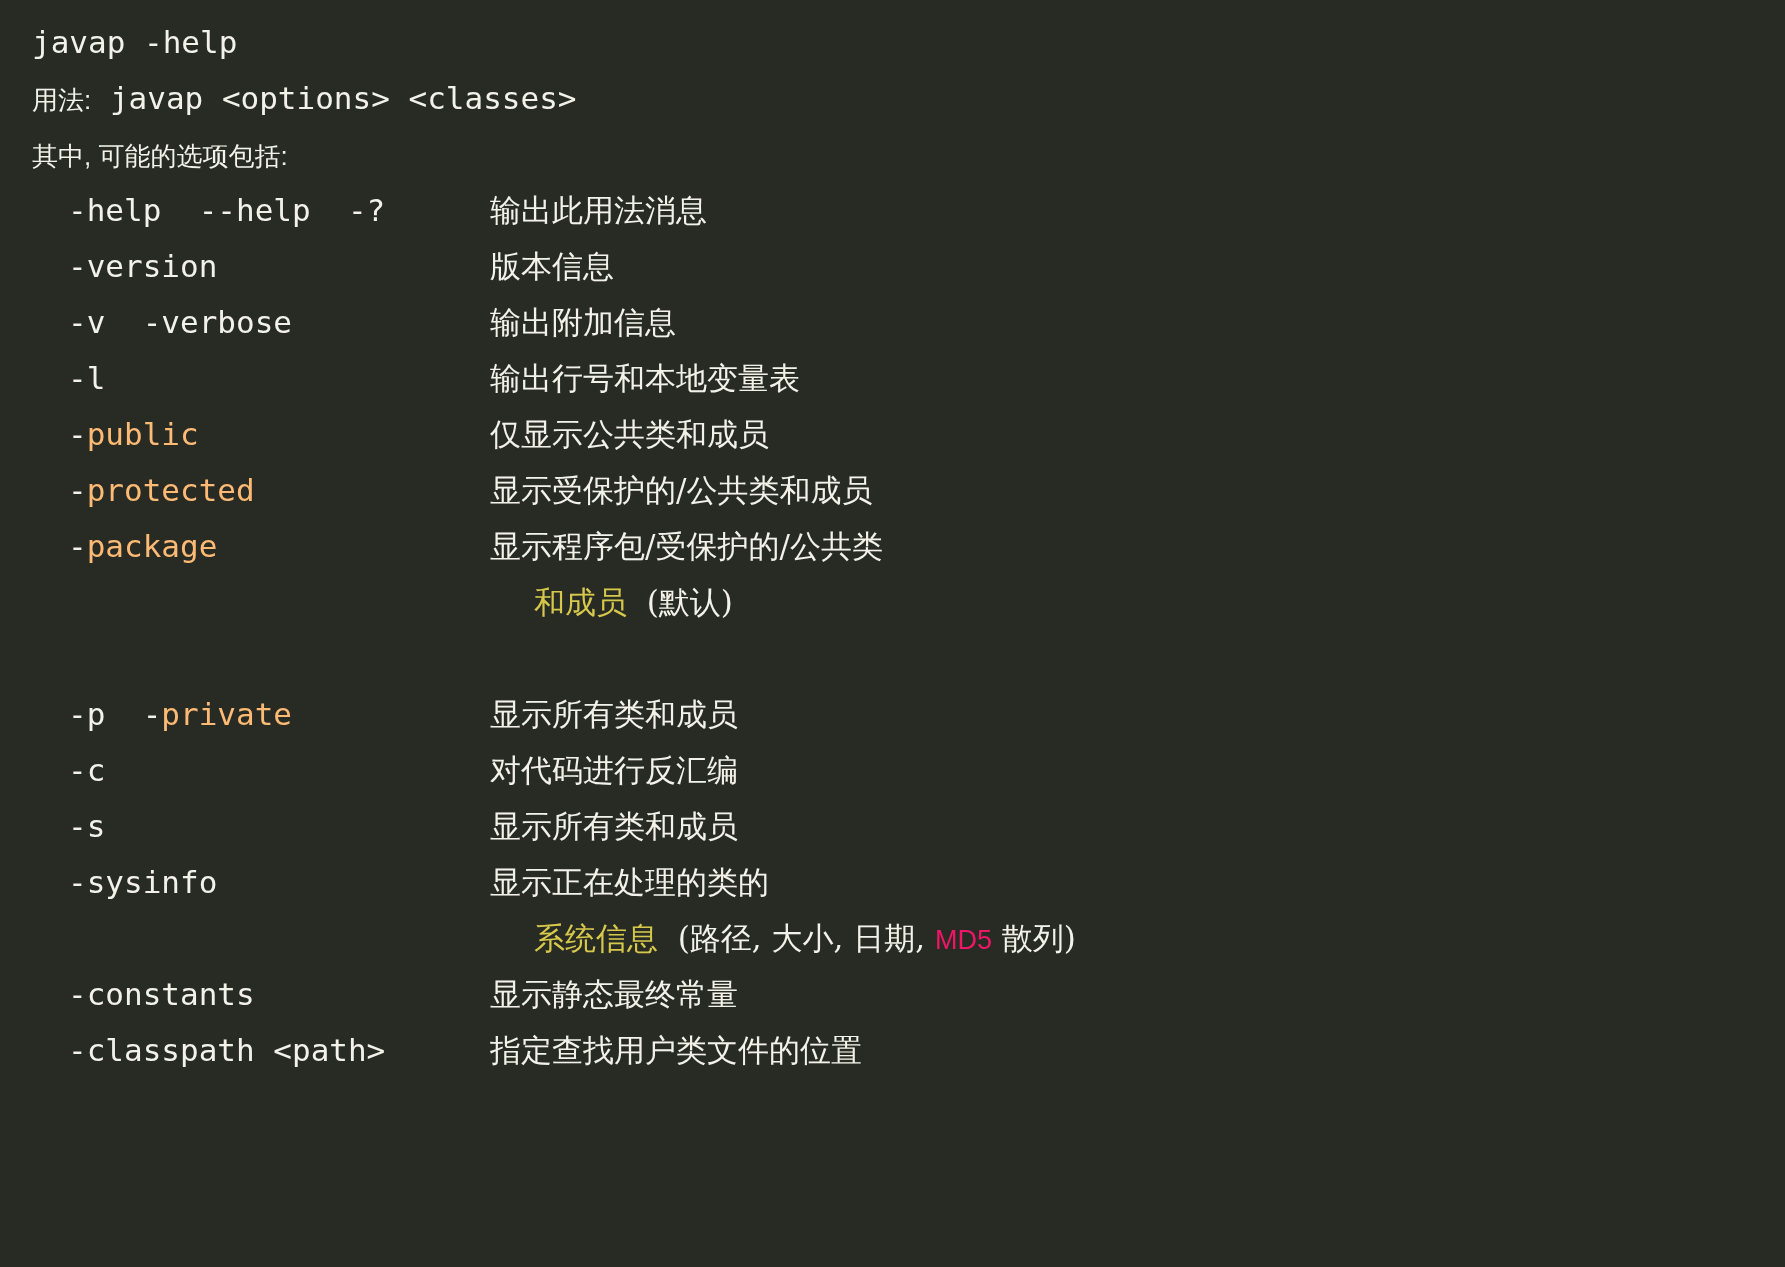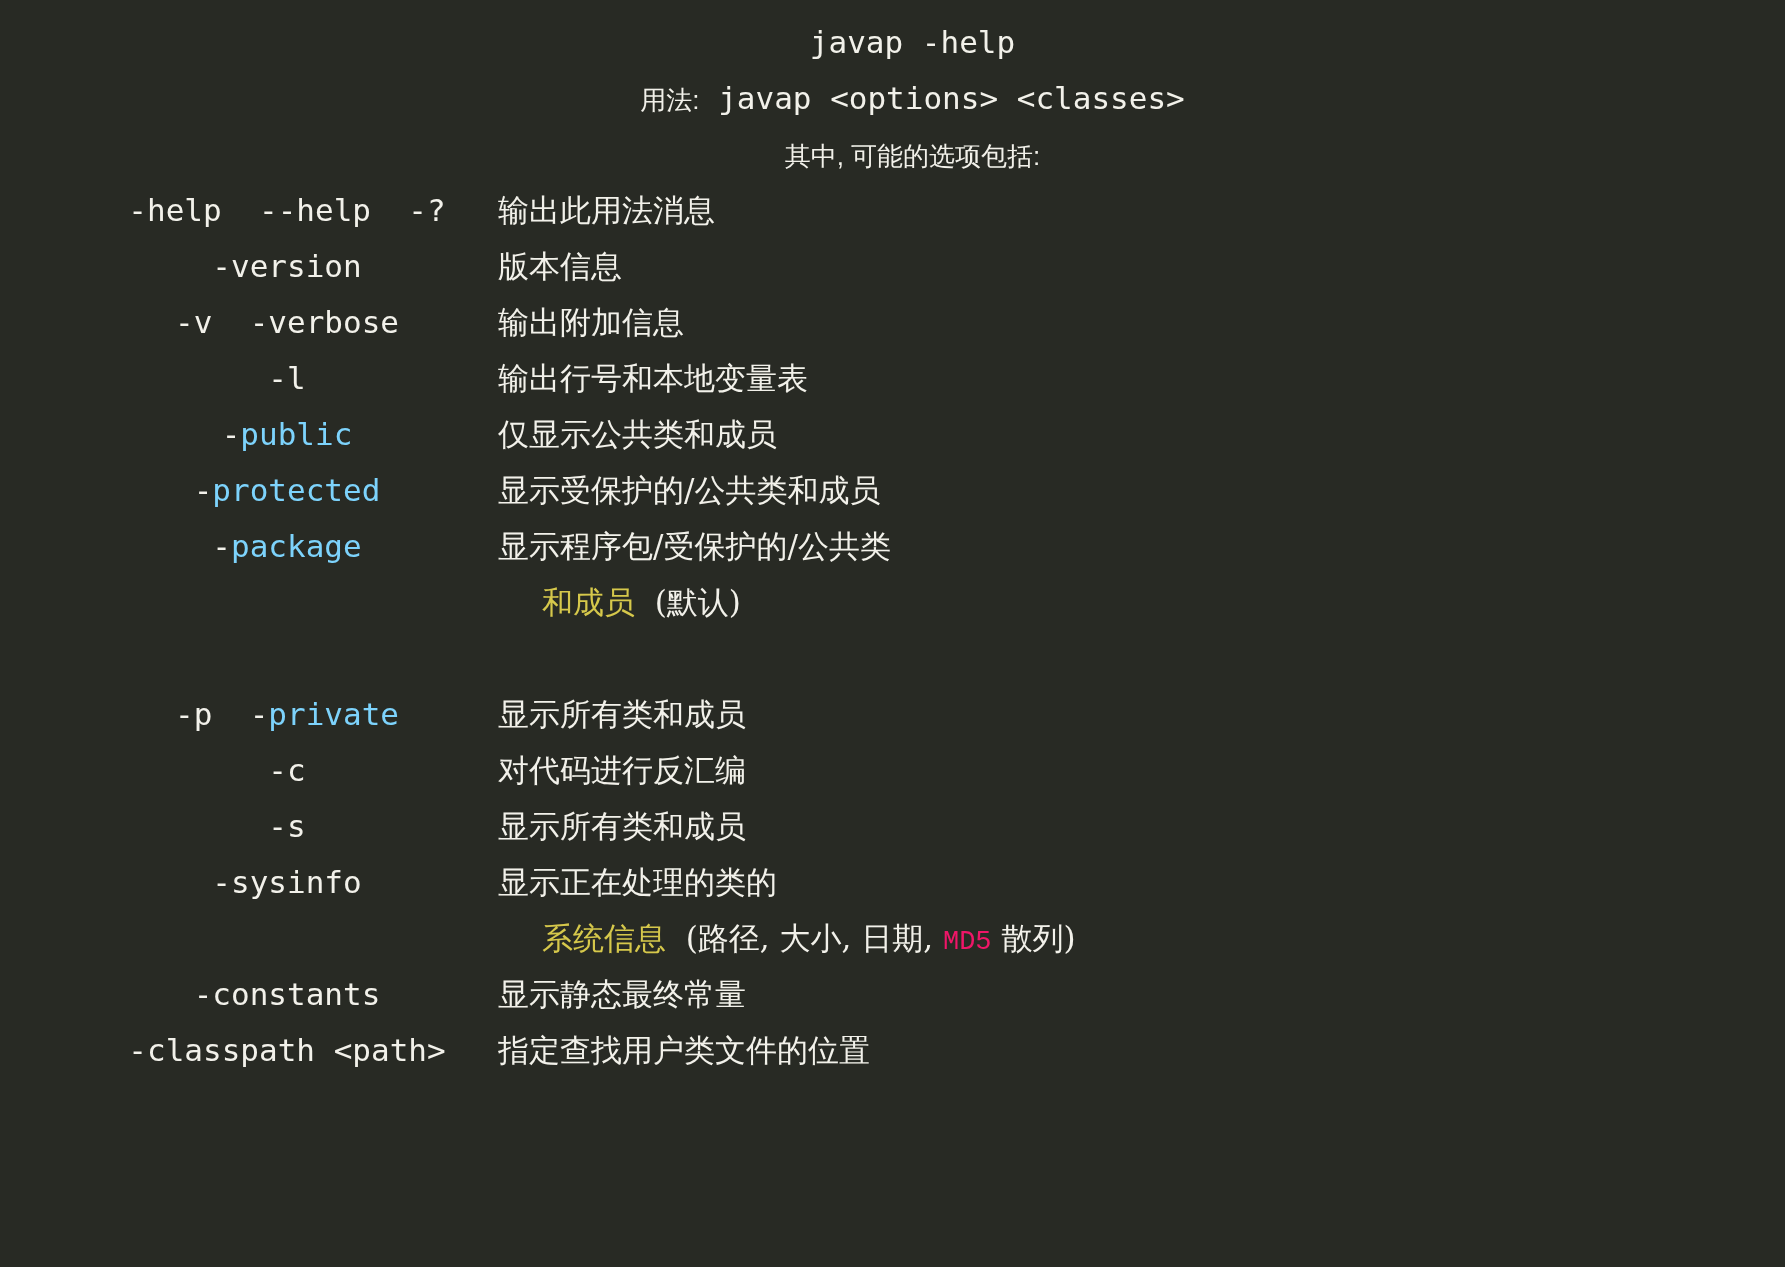--- a/index.html
+++ b/index.html
@@ -20,9 +20,8 @@
     height: 1213px;
     background: #282a24;
     box-sizing: border-box;
-    padding: 14px 0 0 40px;
+    padding: 14px 0 0 32px;
     position: relative;
-    text-align: center;
   }
 
   .line {

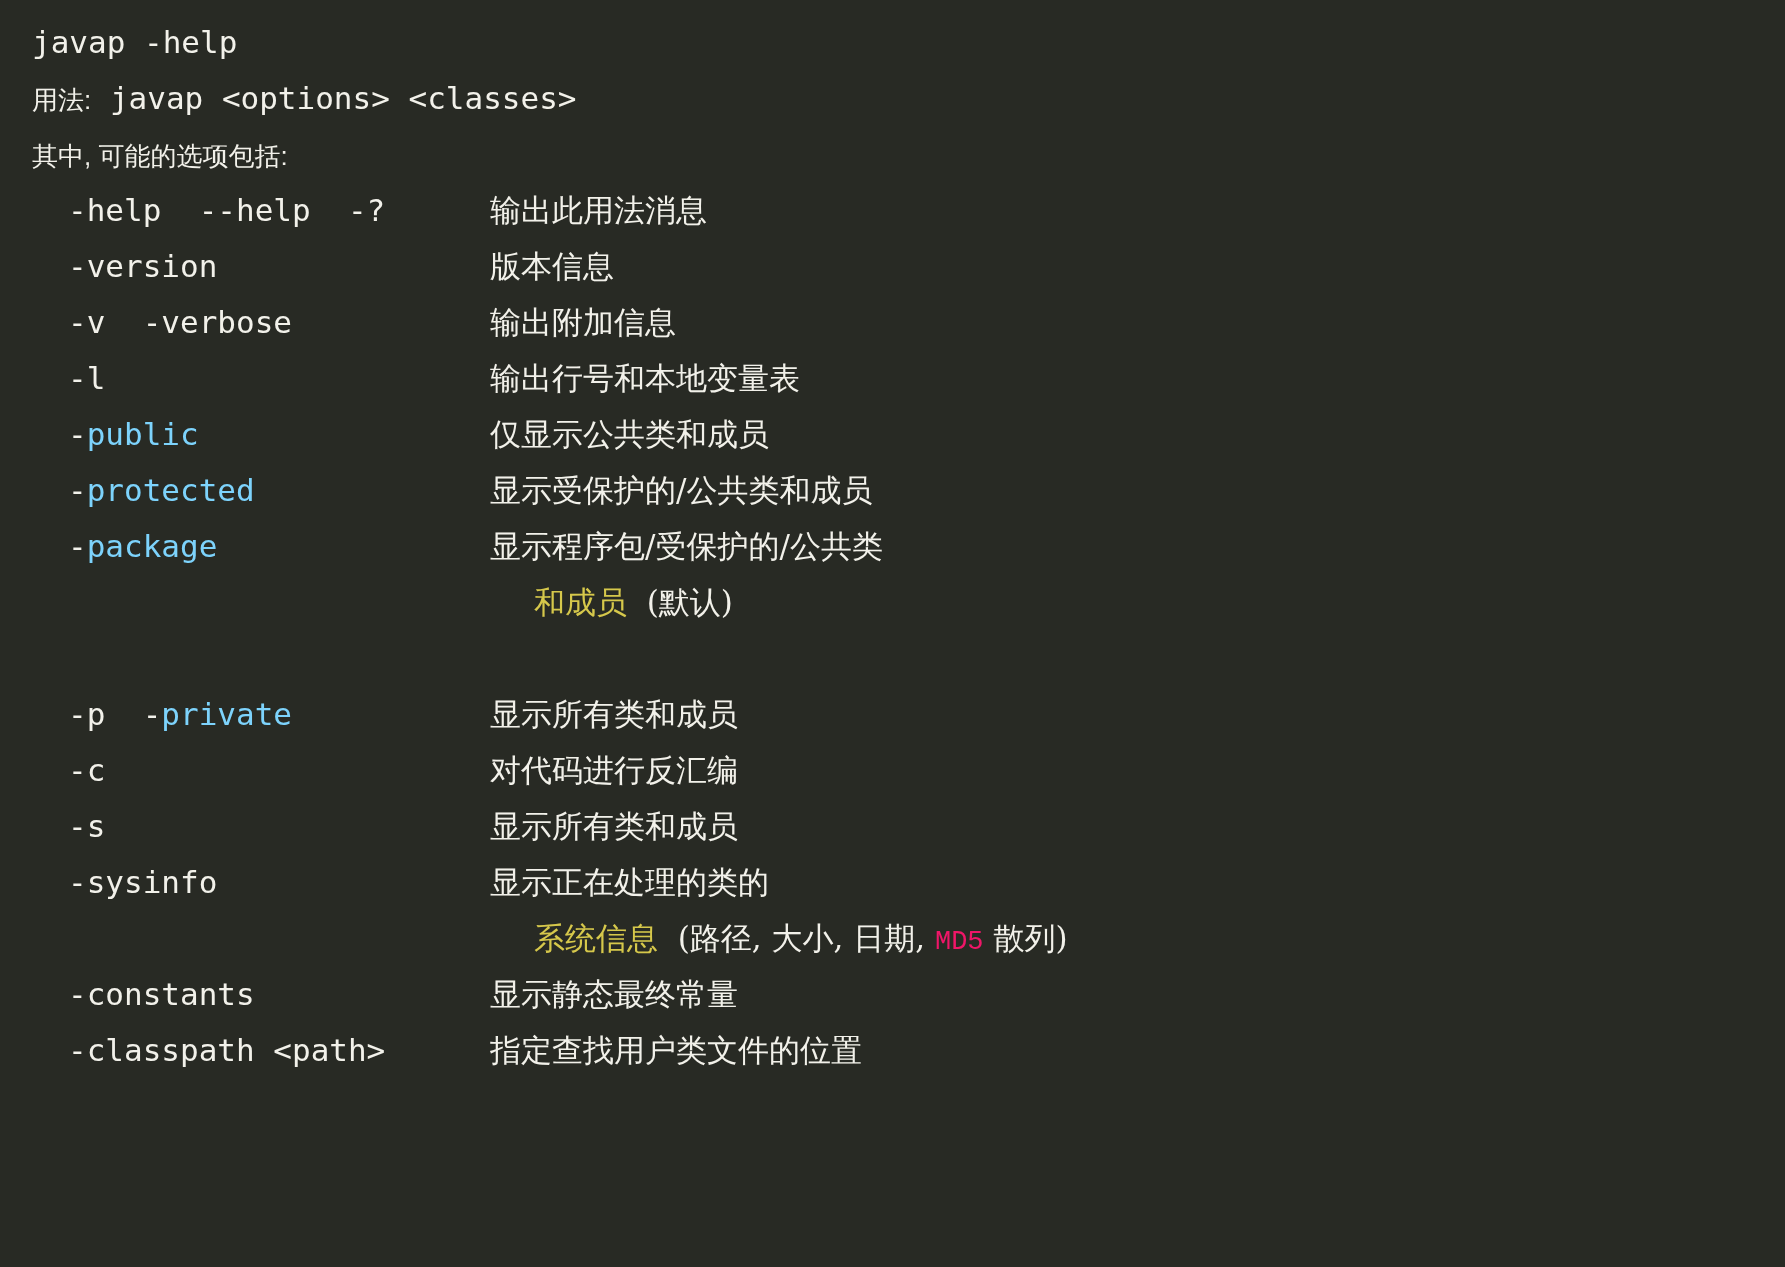--- a/index.html
+++ b/index.html
@@ -73,7 +73,7 @@
 
   .desc.cont { padding-left: 0; margin-left: 44px; }
 
-  .kw   { color: #7dd3fc; }
+  .kw   { color: #fdba74; }
   .warn { color: #d6c84b; }
   .md5  {
     color: #ef1668;

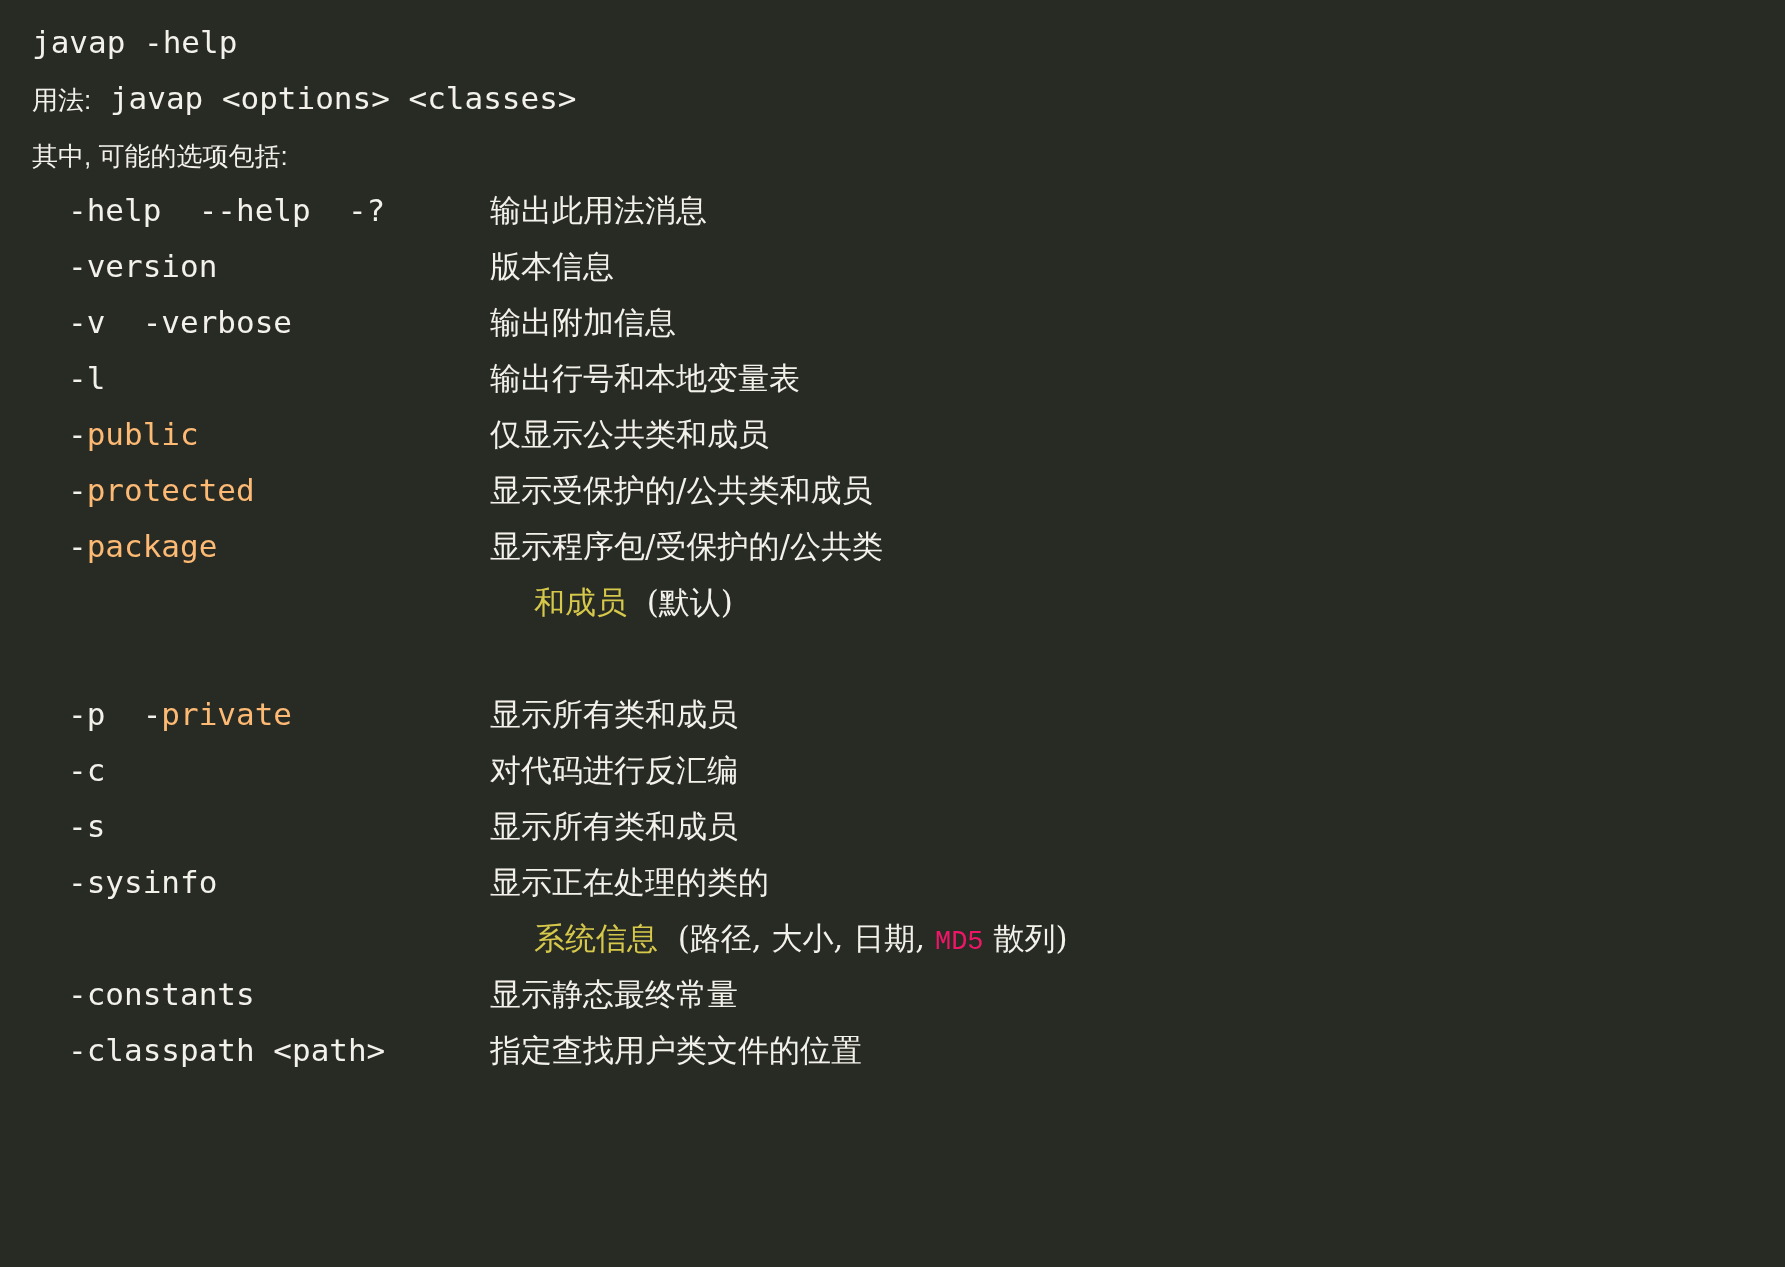--- a/index.html
+++ b/index.html
@@ -77,7 +77,7 @@
   .warn { color: #d6c84b; }
   .md5  {
     color: #ef1668;
-    font-family: Liberation Mono, monospace;
+    font-family: Liberation Sans, sans-serif;
     font-size: 27px;
   }
 </style>

